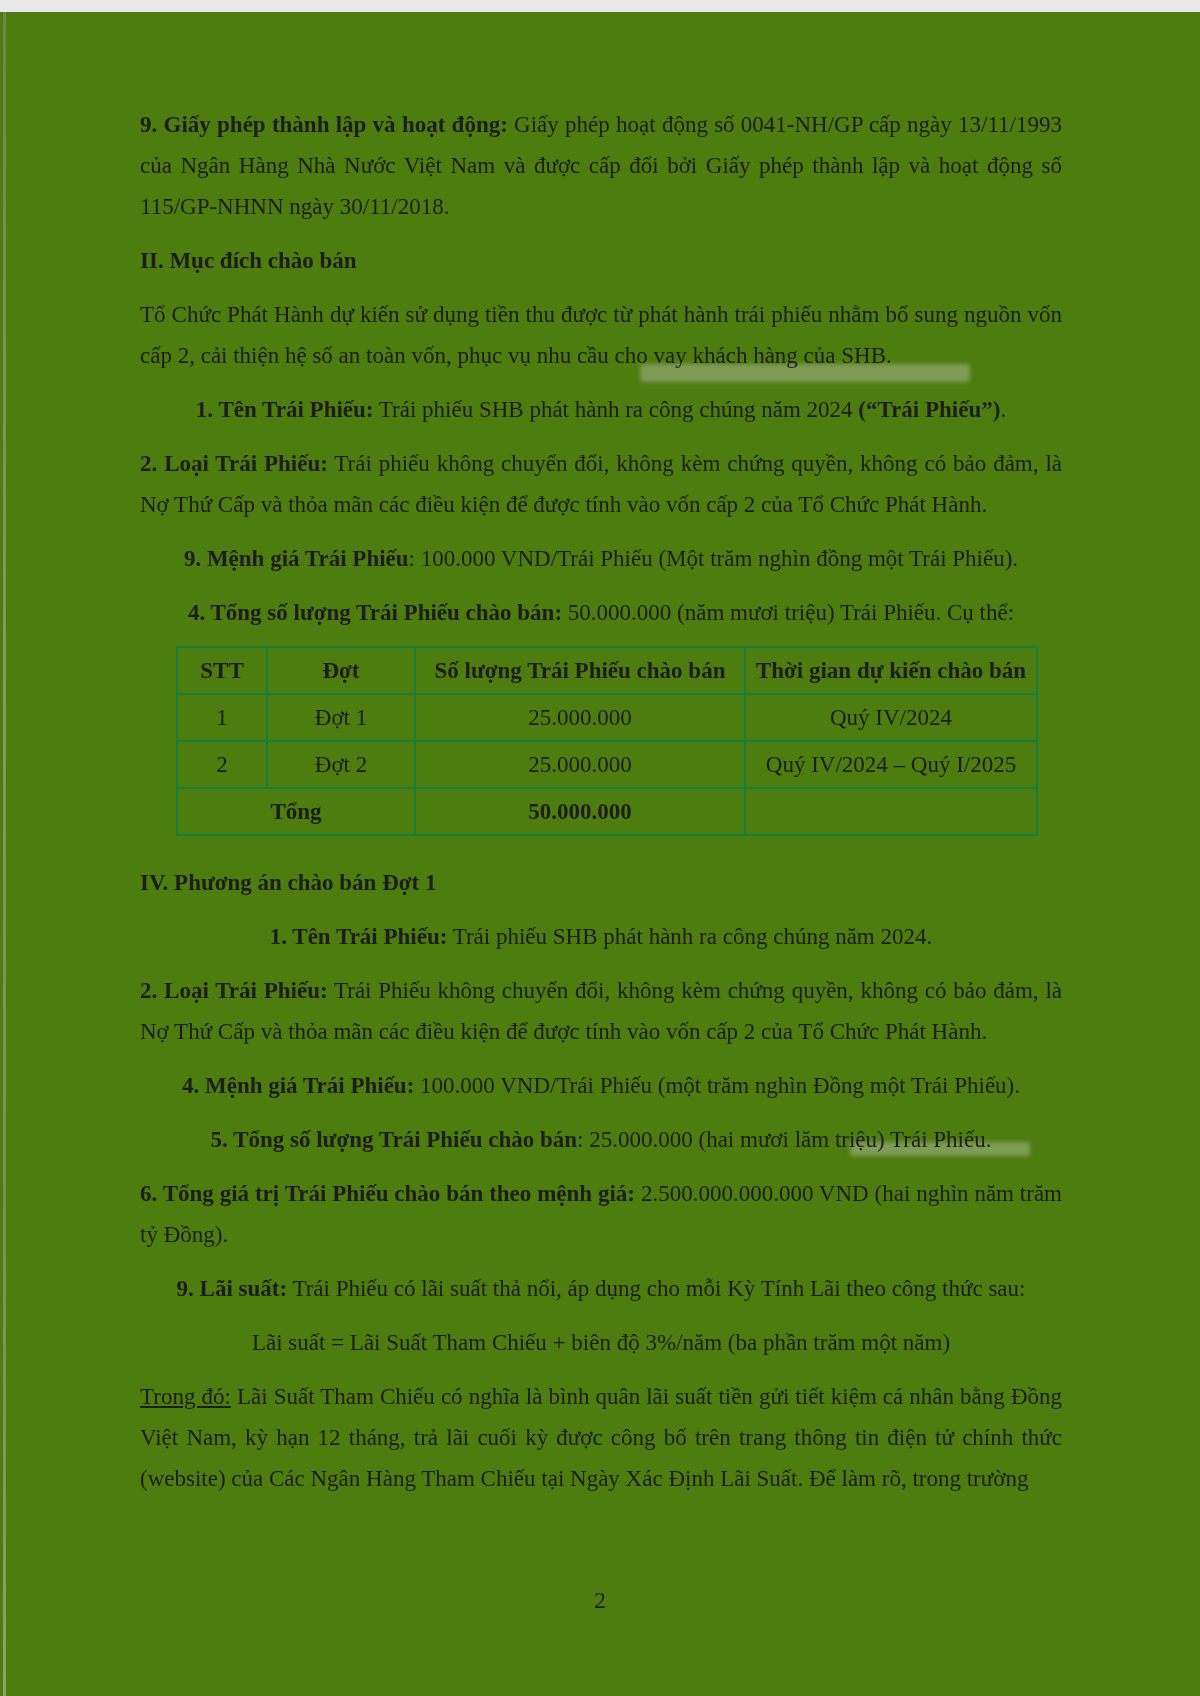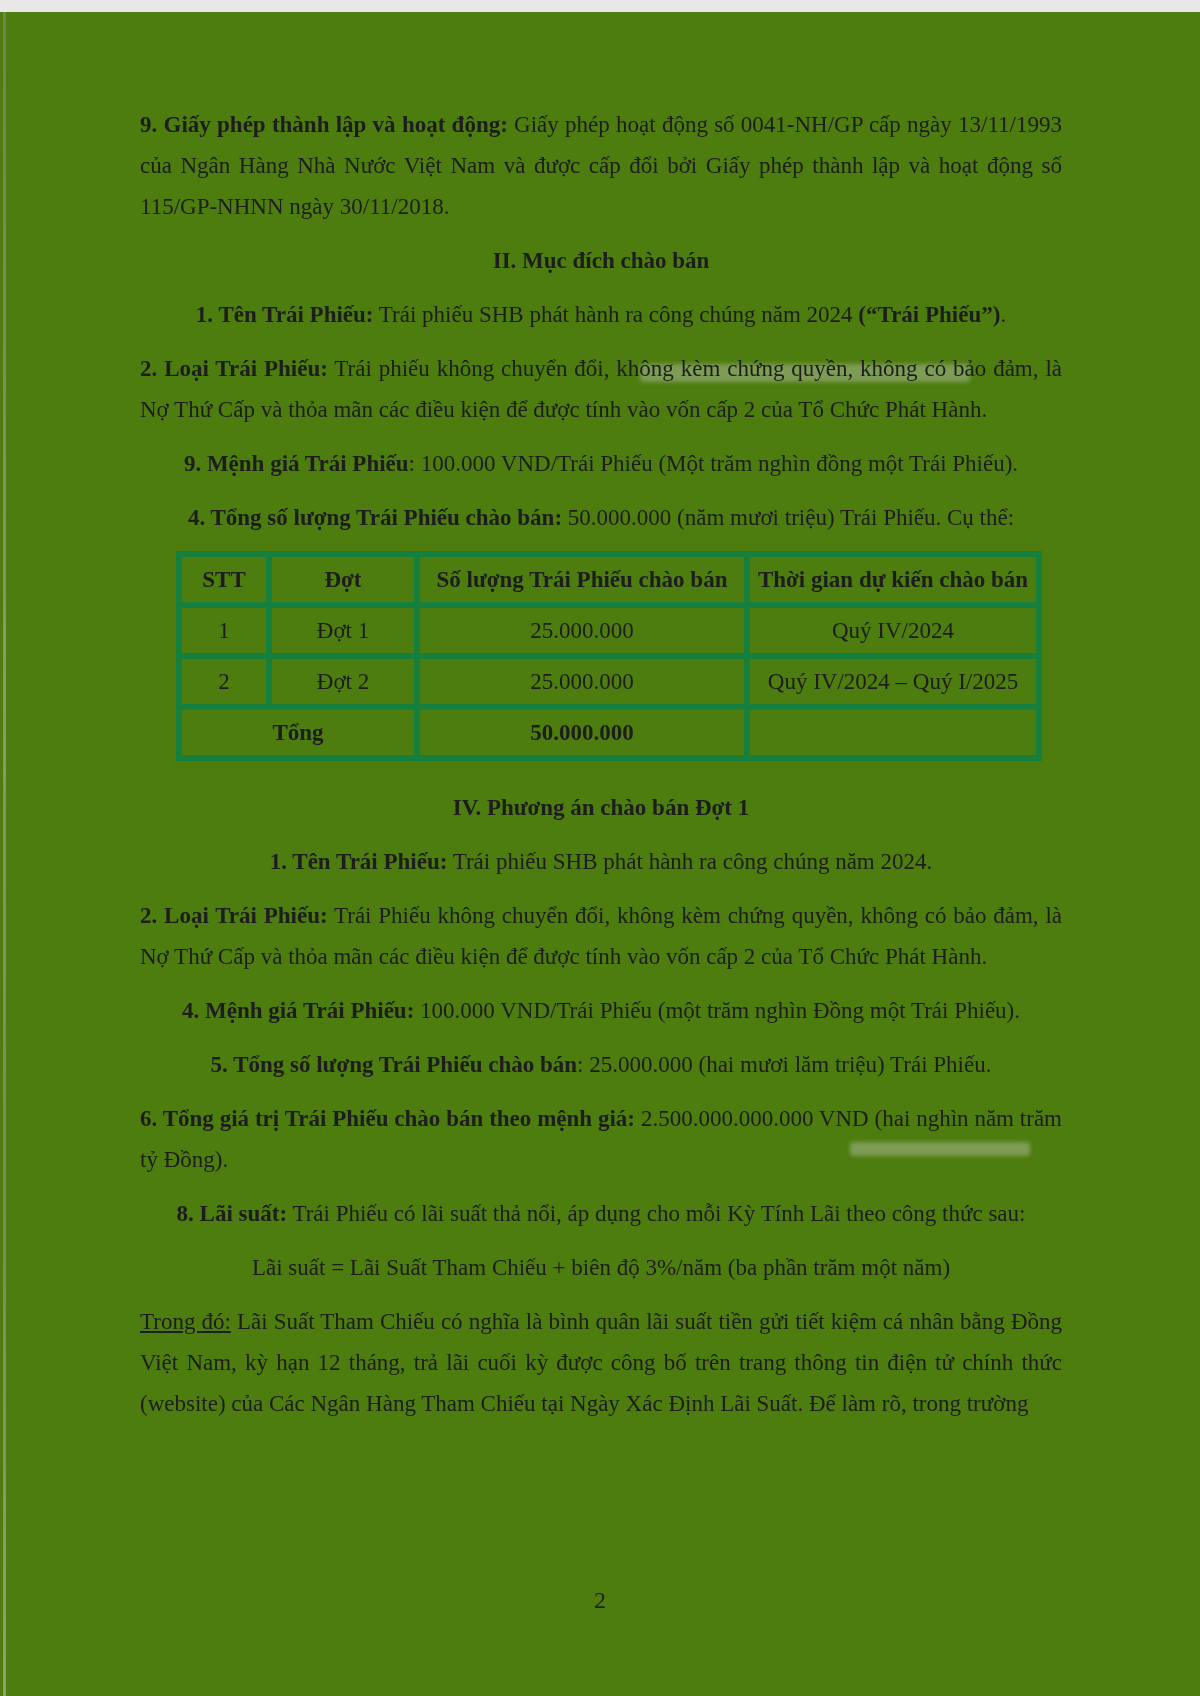--- a/index.html
+++ b/index.html
@@ -39,7 +39,7 @@
     margin: 0 0 13px 0;
     text-align: justify;
   }
-  .heading { font-weight: bold; text-align: center; }
+  .heading { font-weight: bold; text-align: left; }
   .single { text-align: center; }
   .b { font-weight: bold; }
   .u { text-decoration: underline; }

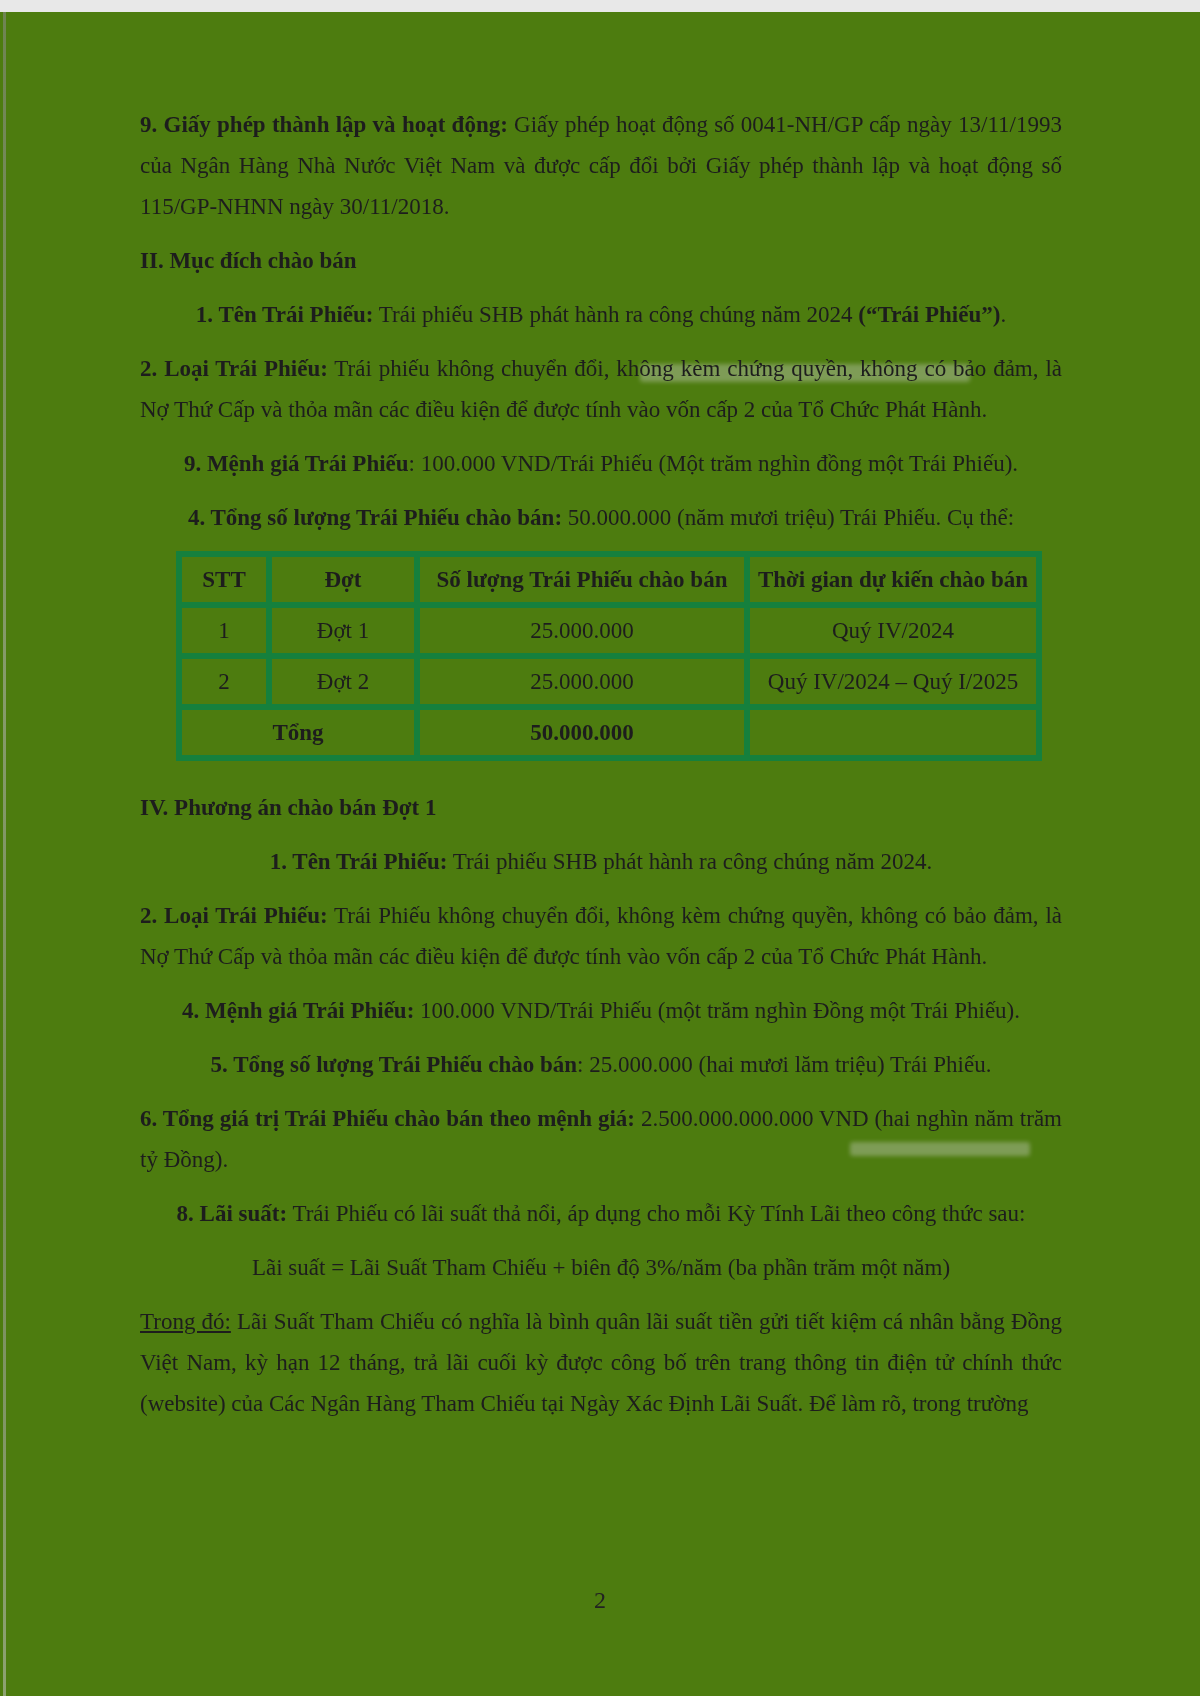--- a/index.html
+++ b/index.html
@@ -86,6 +86,7 @@
 
     <div class="heading">II. Mục đích chào bán</div>
 
+    <p class="para">Tổ Chức Phát Hành dự kiến sử dụng tiền thu được từ phát hành trái phiếu nhằm bổ sung nguồn vốn cấp 2, cải thiện hệ số an toàn vốn, phục vụ nhu cầu cho vay khách hàng của SHB.</p>
 
 
     <p class="para single"><span class="b">1. Tên Trái Phiếu:</span><span> Trái phiếu SHB phát hành ra công chúng năm 2024 </span><span class="b">(“Trái Phiếu”)</span><span>.</span></p>

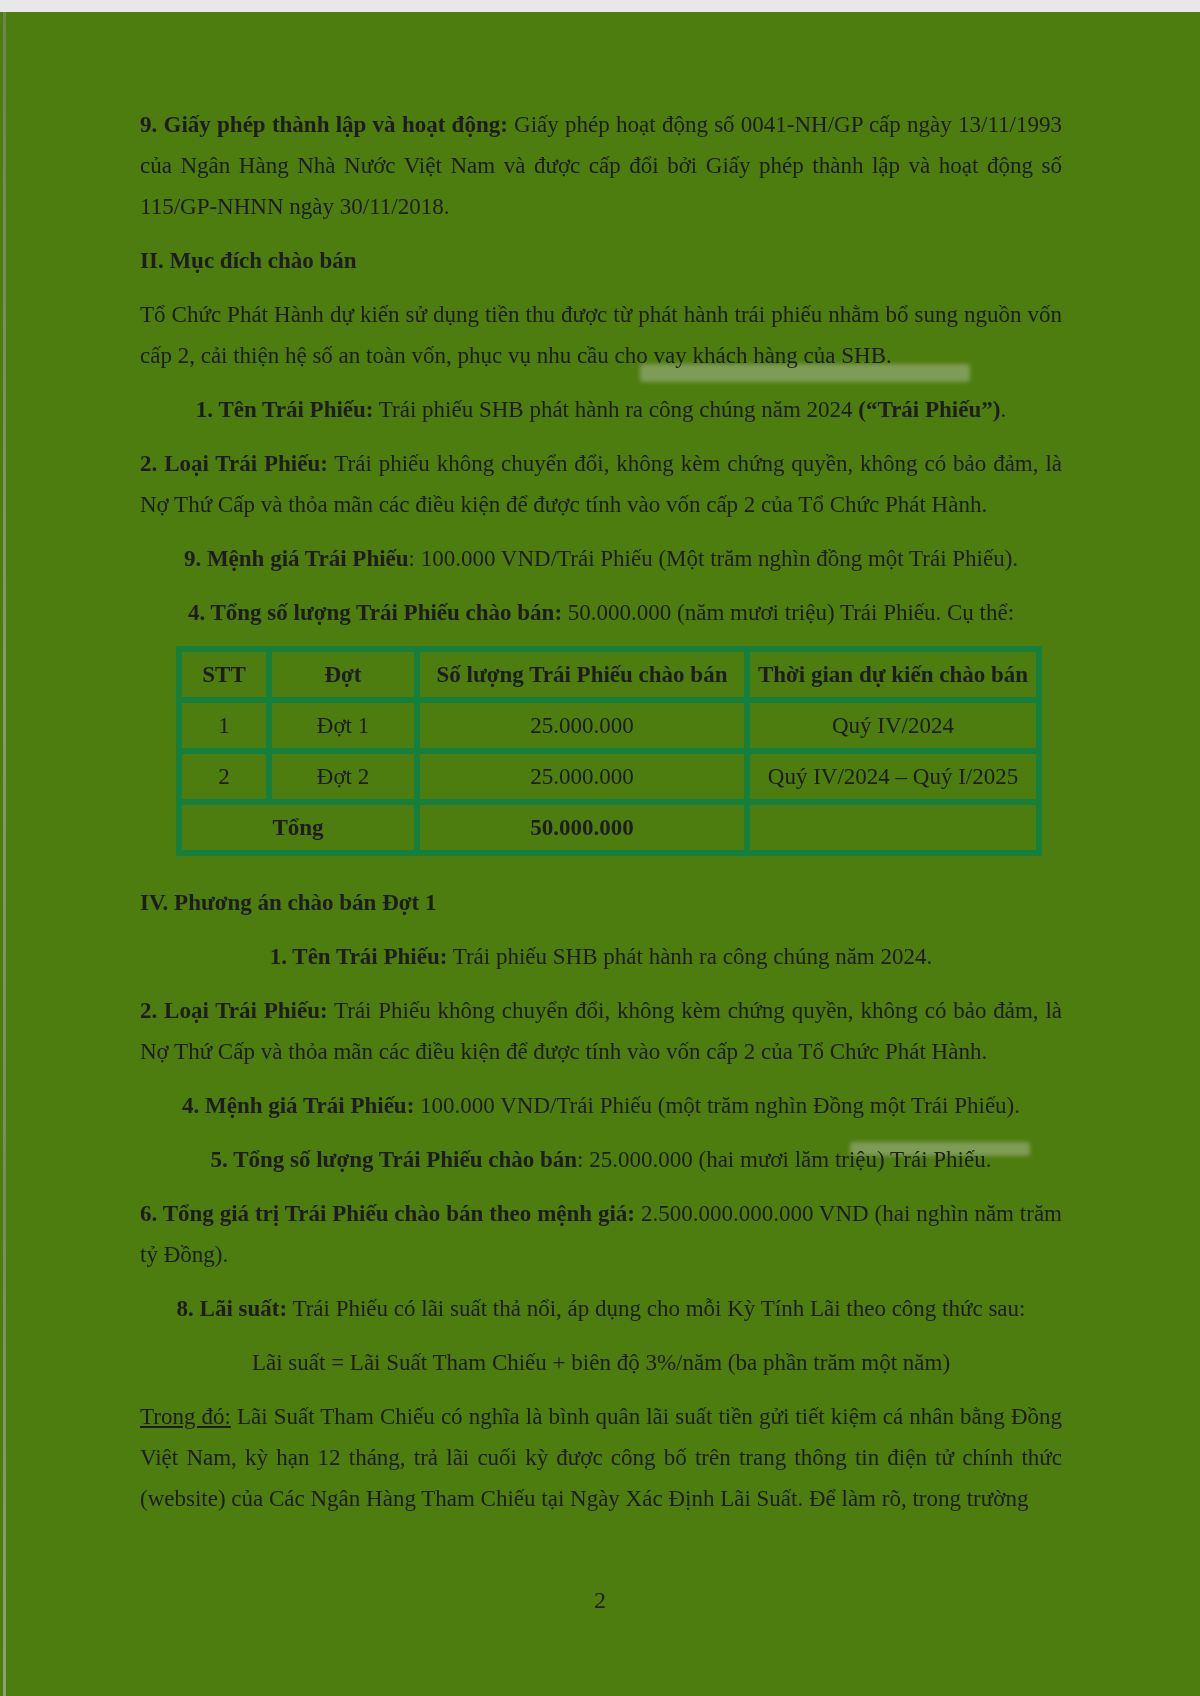--- a/index.html
+++ b/index.html
@@ -49,7 +49,7 @@
     table-layout: fixed;
   }
   table.offer th, table.offer td {
-    border: 6px solid #15803d;
+    border: 2px solid #15803d;
     font-size: 23px;
     line-height: 27px;
     text-align: center;

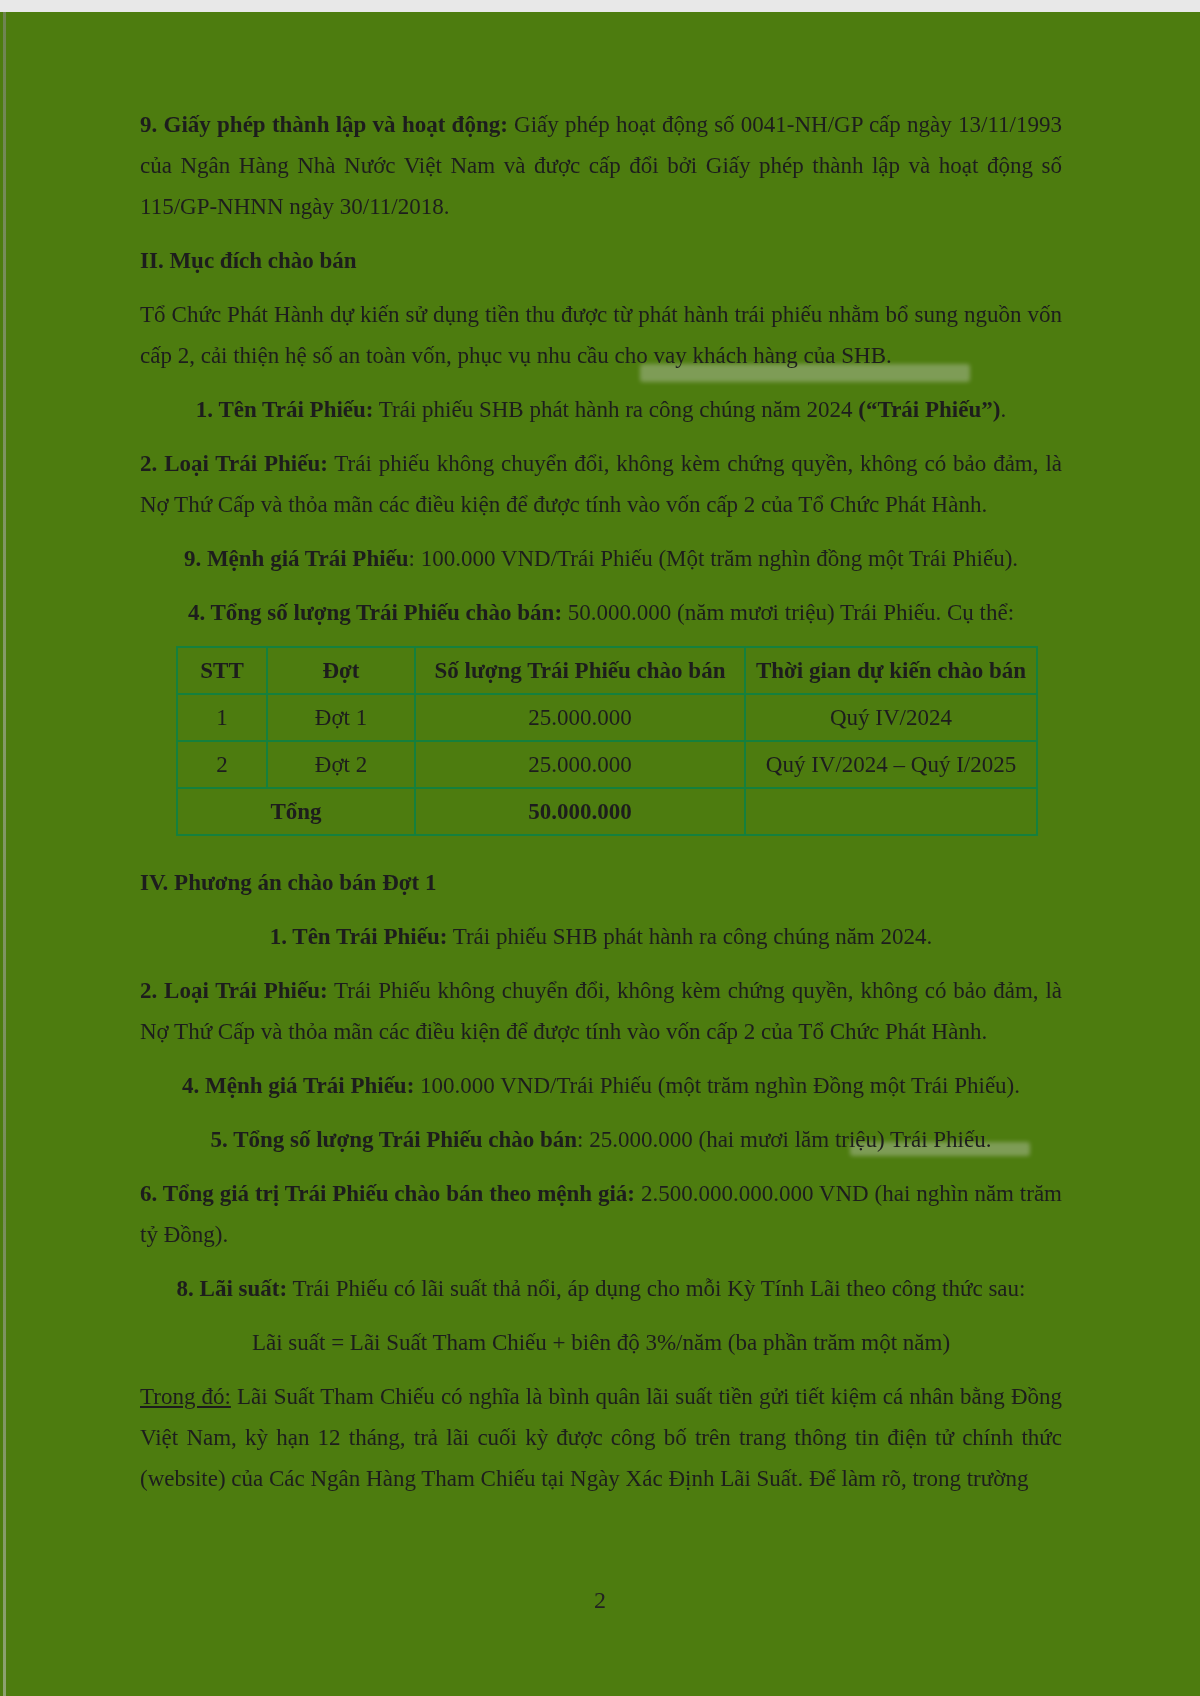--- a/index.html
+++ b/index.html
@@ -147,7 +147,7 @@
     <p class="para"><span class="b">6. Tổng giá trị Trái Phiếu chào bán theo mệnh giá:</span><span> 2.500.000.000.000 VND (hai nghìn năm trăm tỷ Đồng).</span></p>
 
 
-    <p class="para single"><span class="b">8. Lãi suất:</span><span> Trái Phiếu có lãi suất thả nổi, áp dụng cho mỗi Kỳ Tính Lãi theo công thức sau:</span></p>
+    <p class="para single"><span class="b">9. Lãi suất:</span><span> Trái Phiếu có lãi suất thả nổi, áp dụng cho mỗi Kỳ Tính Lãi theo công thức sau:</span></p>
 
     <p class="para single">Lãi suất = Lãi Suất Tham Chiếu + biên độ 3%/năm (ba phần trăm một năm)</p>
 

